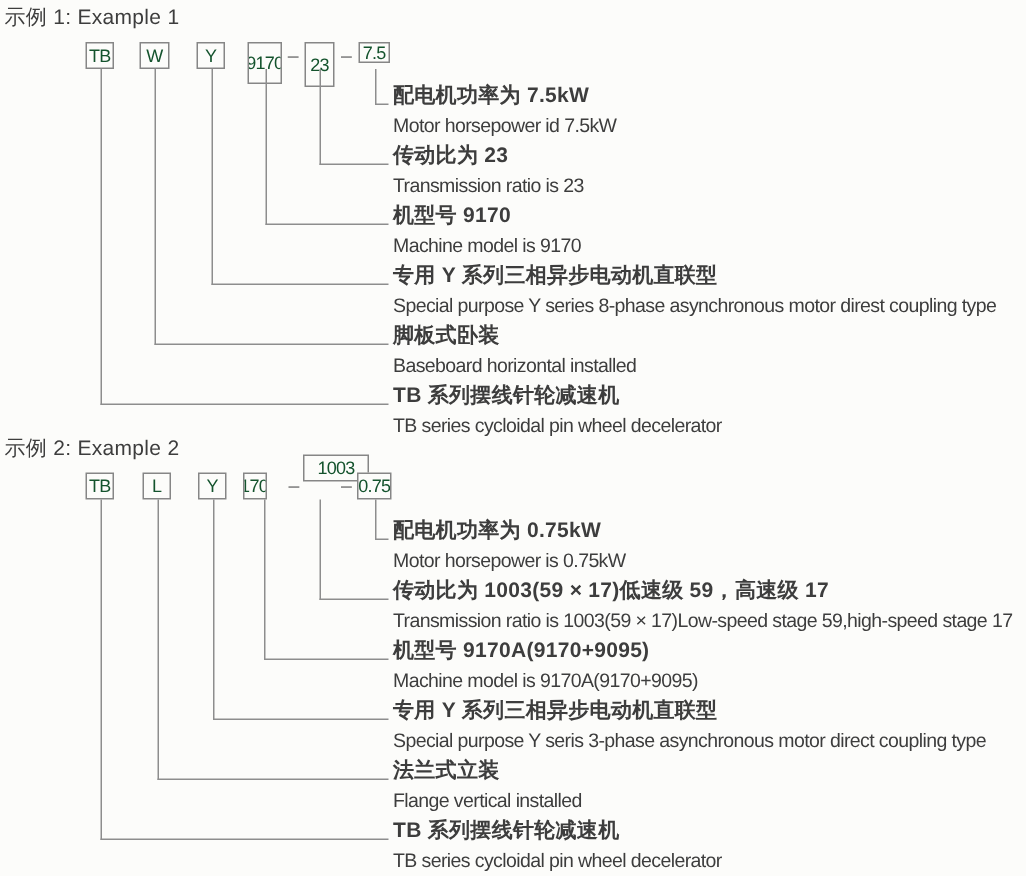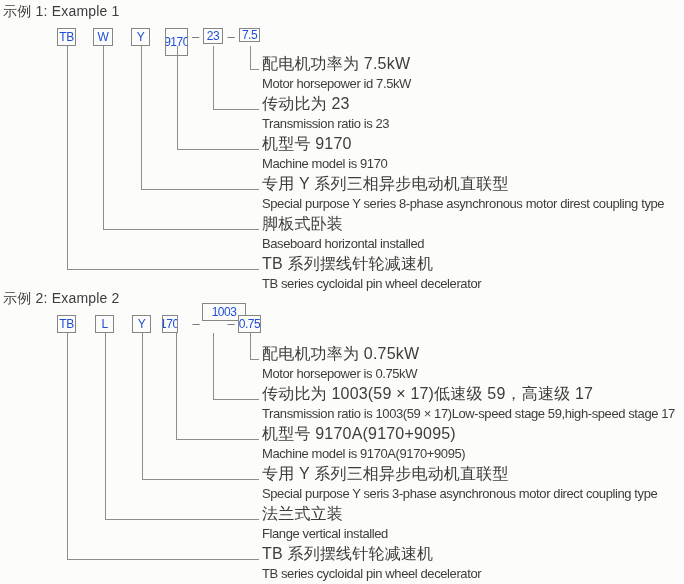--- a/index.html
+++ b/index.html
@@ -19,7 +19,7 @@
     position:absolute; box-sizing:border-box;
     border:1px solid #868686; background:#fcfcfa;
     display:flex; align-items:center; justify-content:center;
-    font-size:12px; letter-spacing:-0.5px; color:#1d4ed8;
+    font-size:12px; letter-spacing:-0.5px; color:#14532d;
     overflow:hidden;
   }
   .dash {

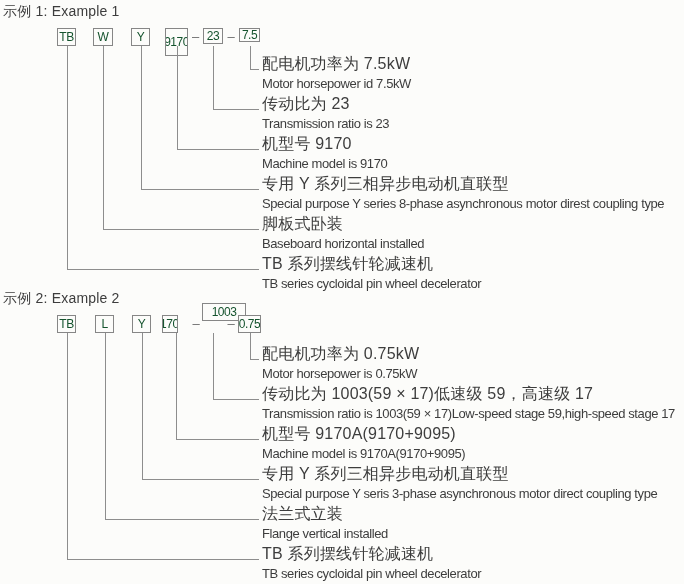--- a/index.html
+++ b/index.html
@@ -50,7 +50,7 @@
         <div class="connector" style="left: 141px; top: 46px; width: 117px; height: 143px;"></div>
         <div class="code-box" style="left: 165px; top: 28px; width: 23px; height: 28px;">9170</div>
         <div class="connector" style="left: 177px; top: 46px; width: 81px; height: 103px;"></div>
-        <div class="code-box" style="left: 203px; top: 28px; width: 20px; height: 16px;">23</div>
+        <div class="code-box" style="left: 203px; top: 28px; width: 20px; height: 30px;">23</div>
         <div class="connector" style="left: 213px; top: 46px; width: 45px; height: 63px;"></div>
         <div class="code-box" style="left: 239px; top: 28px; width: 21px; height: 14px;">7.5</div>
         <div class="connector" style="left: 250px; top: 46px; width: 8px; height: 23px;"></div>

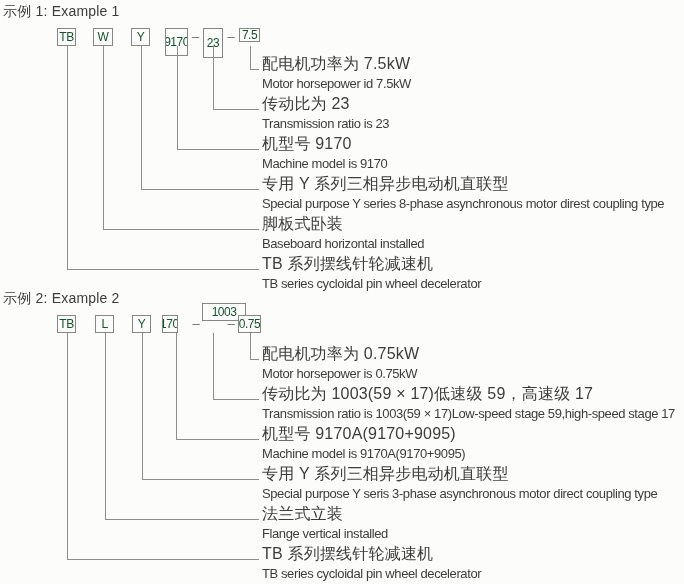--- a/index.html
+++ b/index.html
@@ -32,7 +32,7 @@
     border-bottom:1px solid #8d8d8d;
   }
   .line { position:absolute; white-space:nowrap; height:20px; }
-  .line.cn { font-size:16px; line-height:17px; letter-spacing:0.2px; }
+  .line.cn { font-size:14px; line-height:17px; letter-spacing:0.2px;font-weight:bold; }
   .line.en { font-size:13px; line-height:18px; letter-spacing:-0.4px; }
 </style>
 </head>

